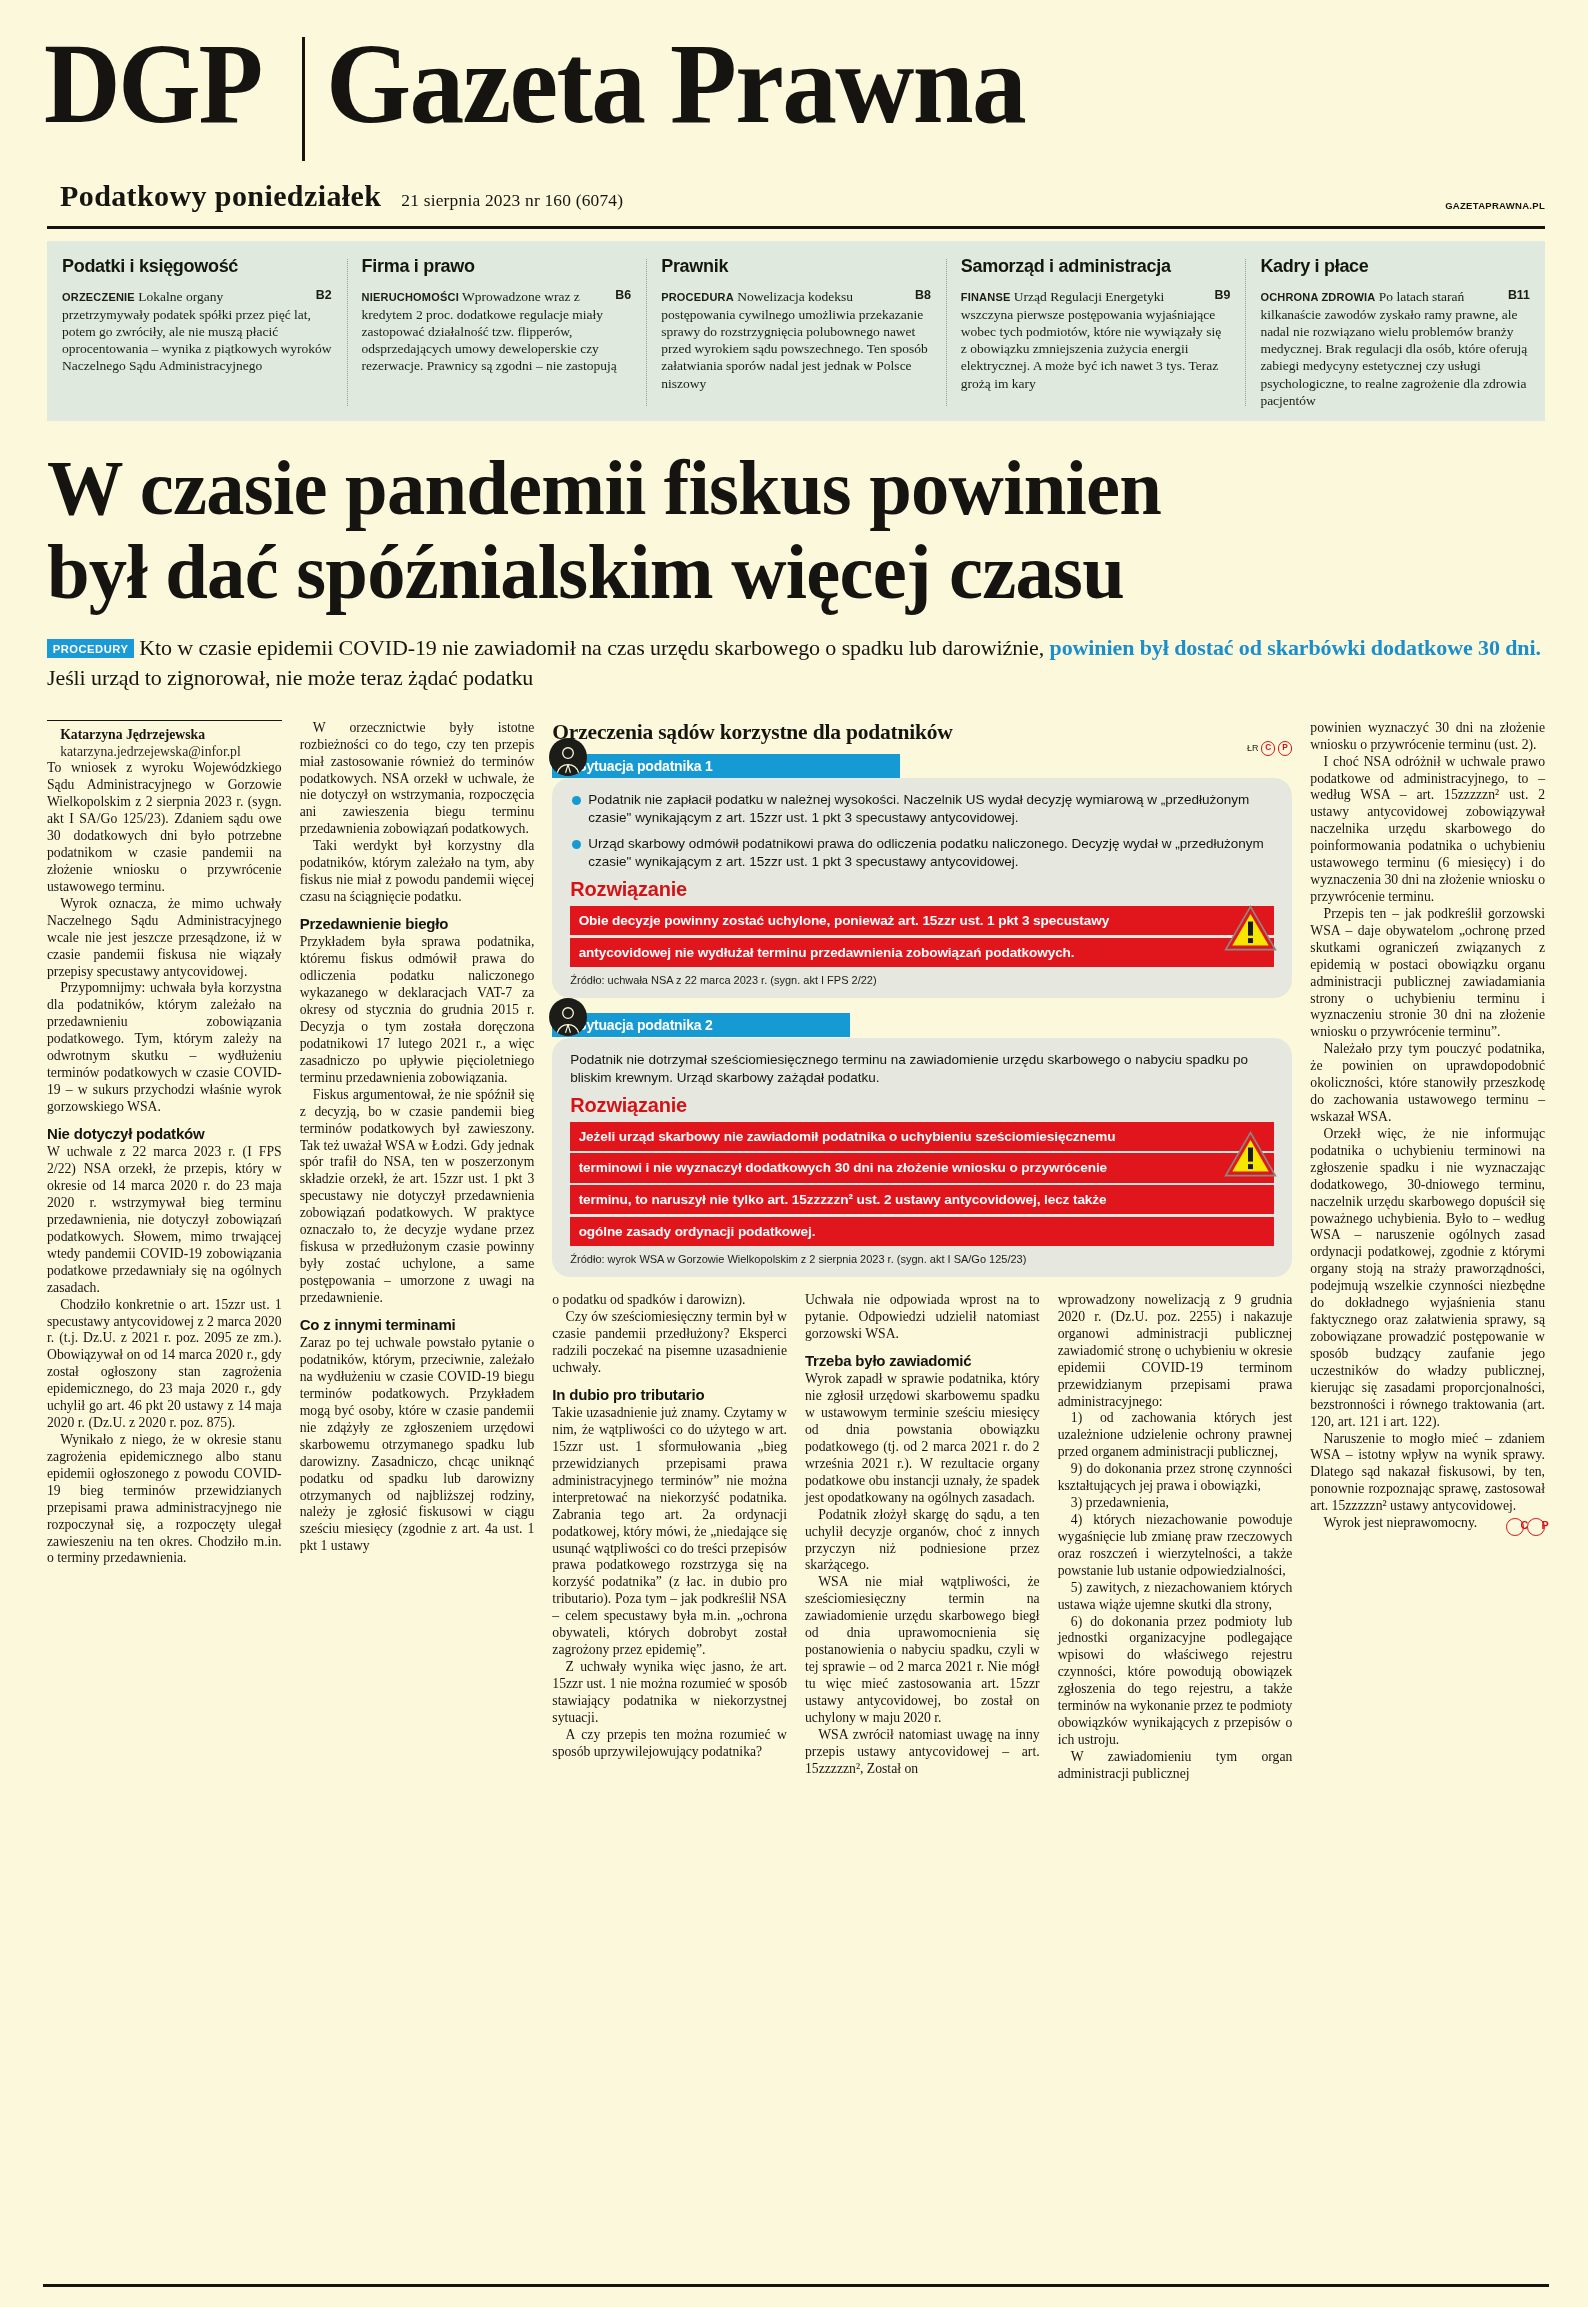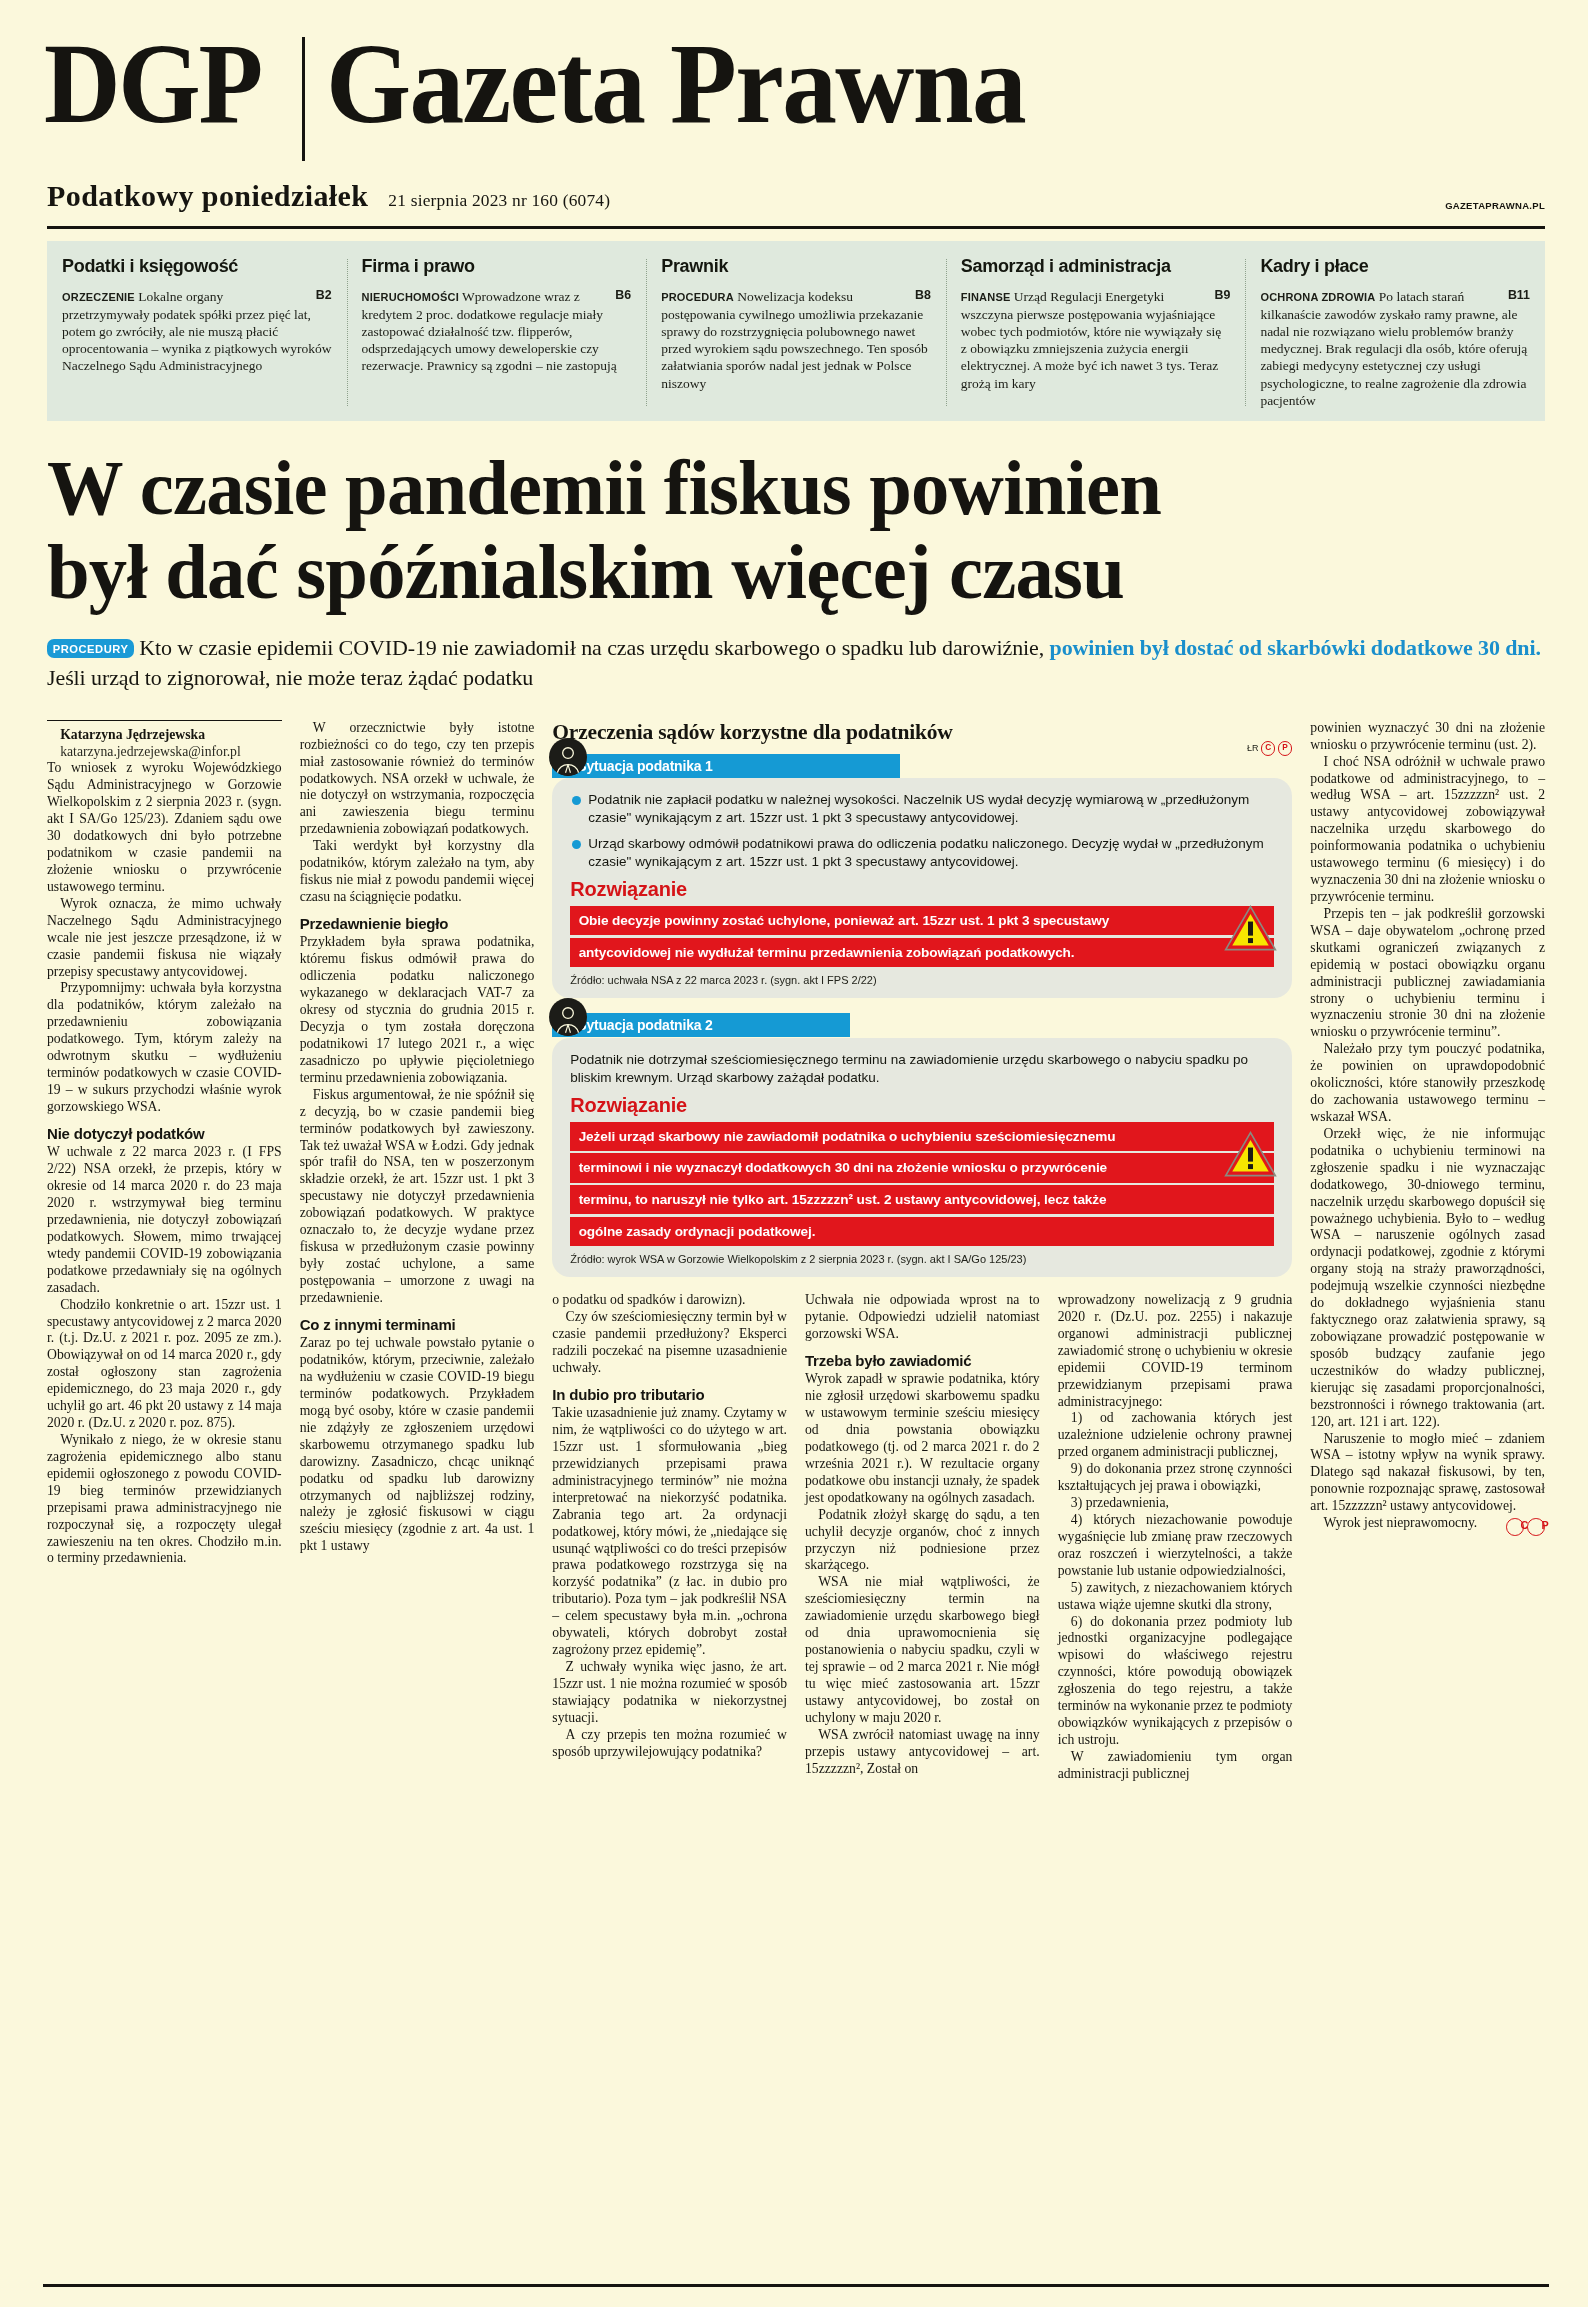--- a/index.html
+++ b/index.html
@@ -52,7 +52,7 @@
   }
   .kicker{
     font-family:"Liberation Serif", serif;
-    font-weight:700;font-size:30px;letter-spacing:0.4px;
+    font-weight:700;font-size:30px;letter-spacing:0.4px;margin-left:13px;
   }
   .issue{
     font-family:"Liberation Serif", serif;

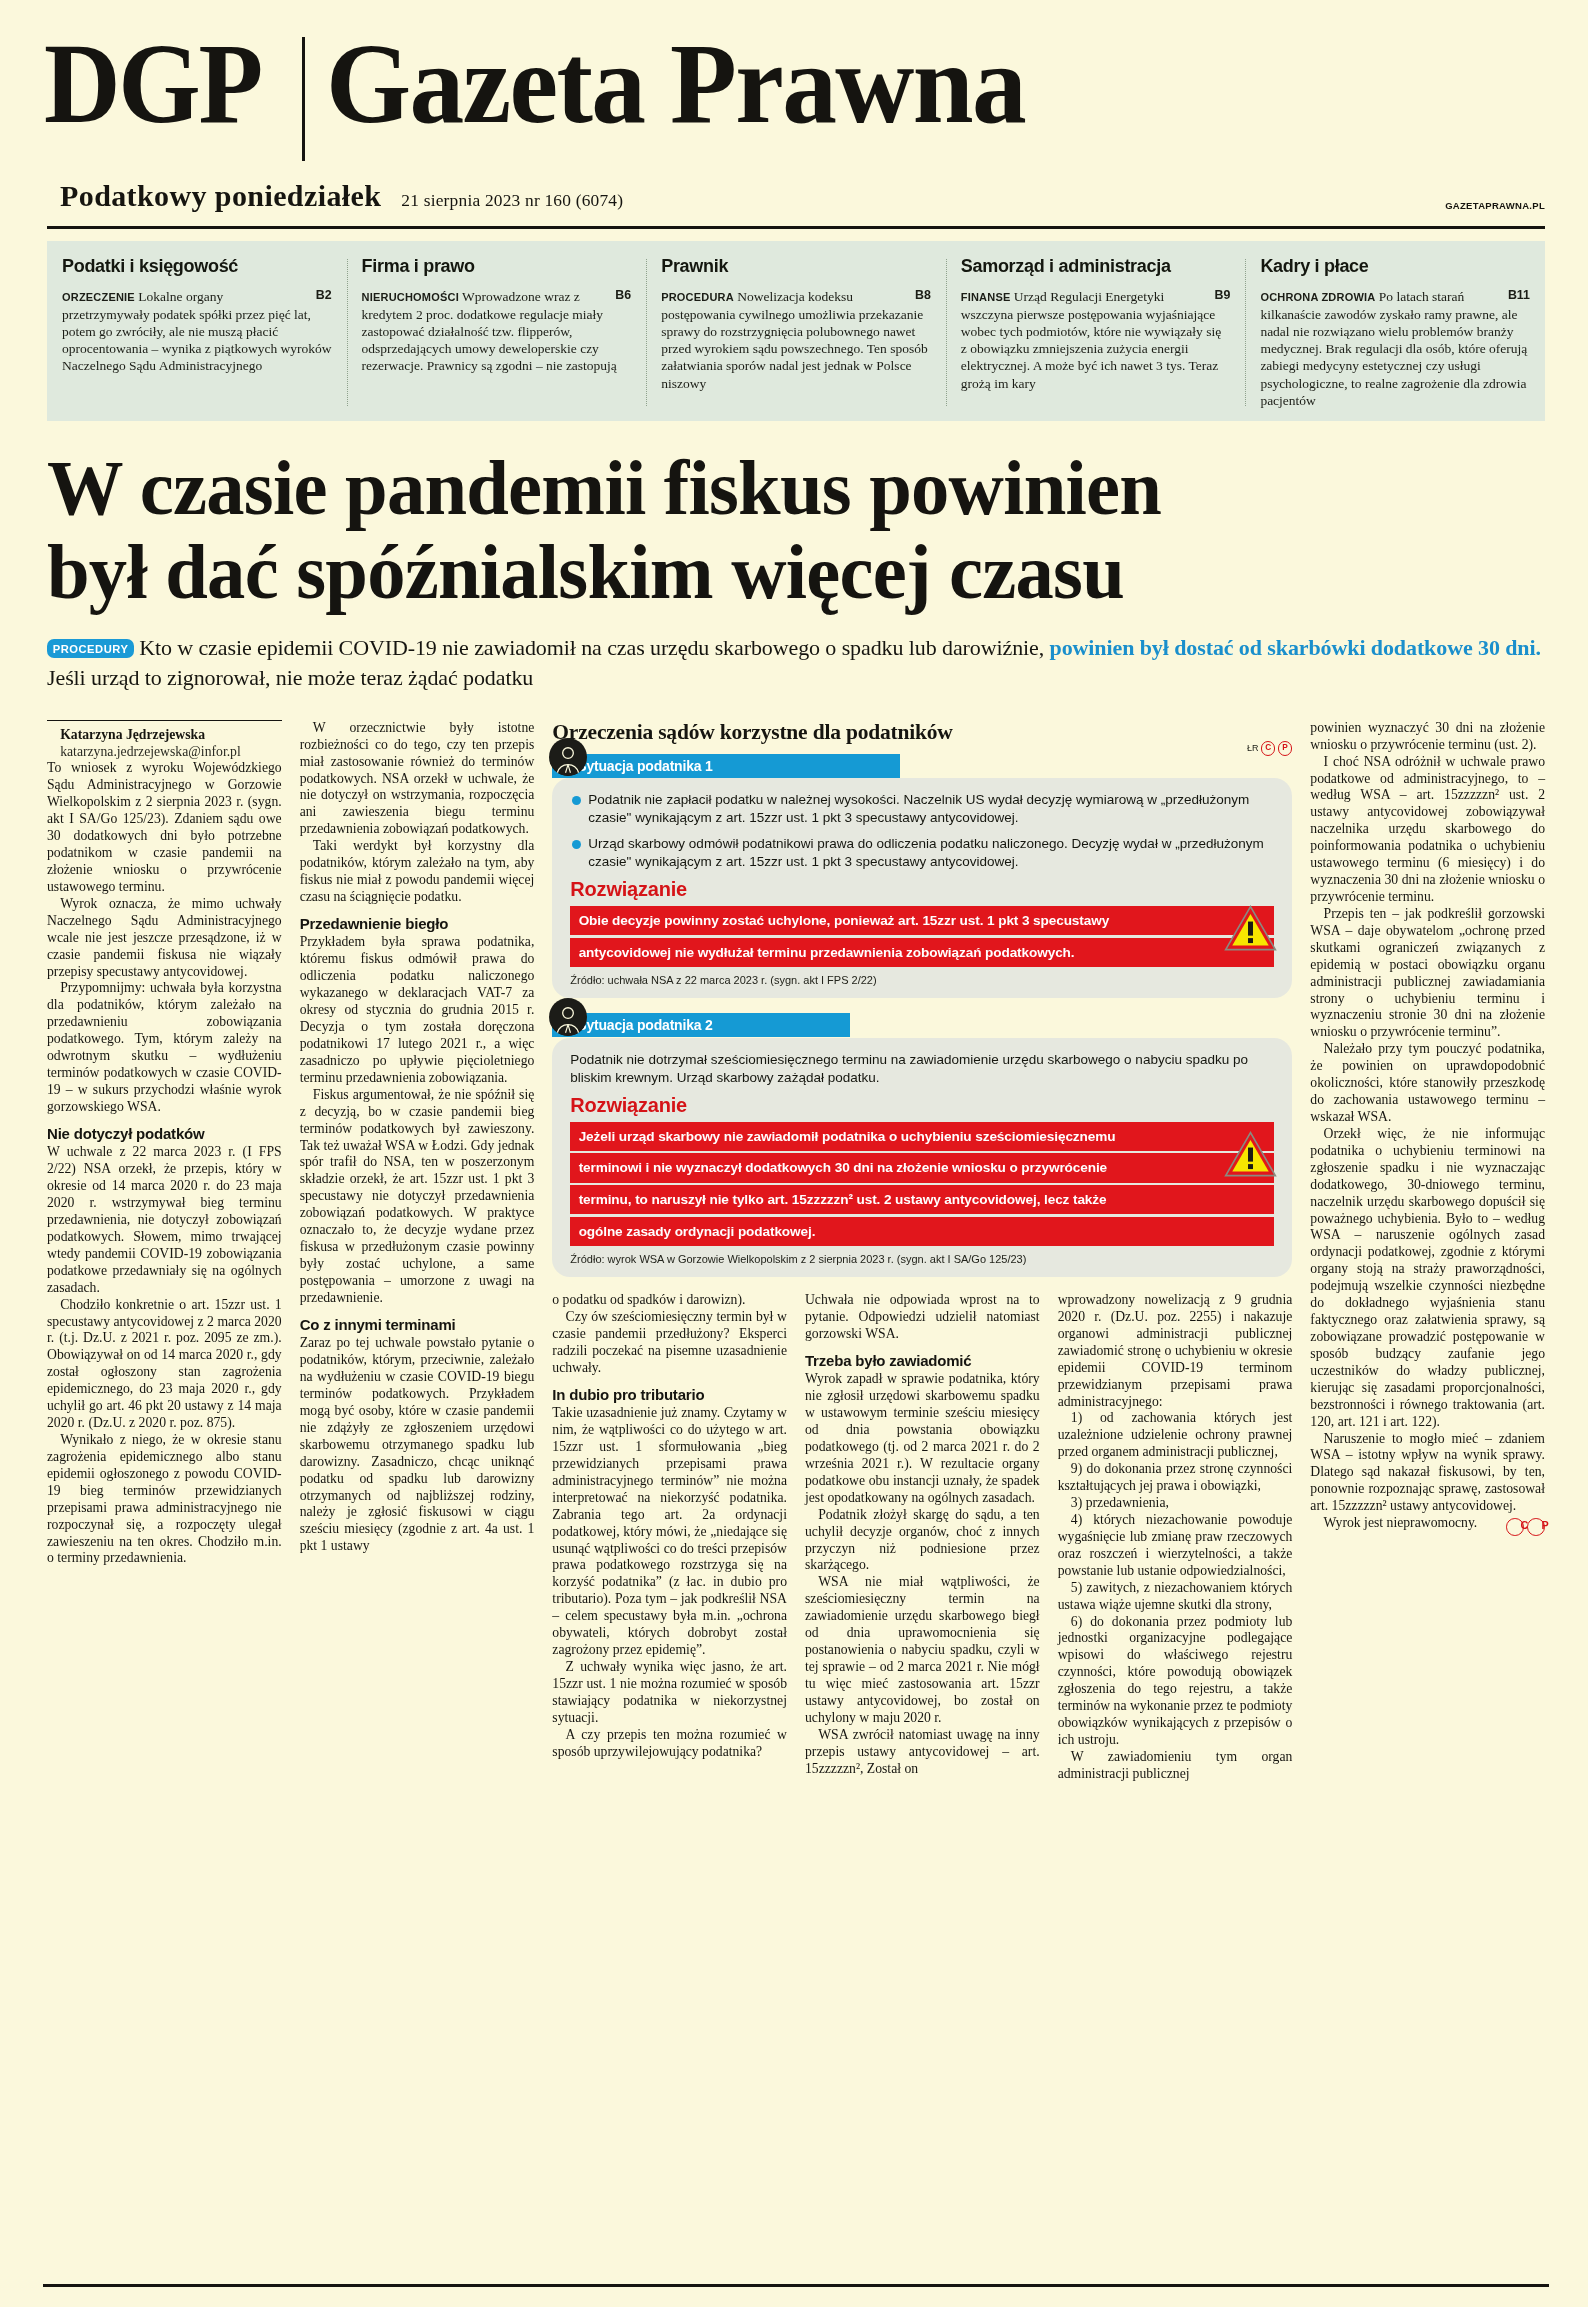--- a/index.html
+++ b/index.html
@@ -133,7 +133,7 @@
     font-family:"Liberation Sans", sans-serif;
     font-weight:700;font-size:11.2px;letter-spacing:0.5px;
     padding:2.5px 5.8px 1.7px 5.8px;
-    vertical-align:2.5px;margin-right:5px;border-radius:7px;
+    vertical-align:2.5px;margin-right:5px;
   }
   .lead .hl{color:#1a8fcc;font-weight:700;}
 

